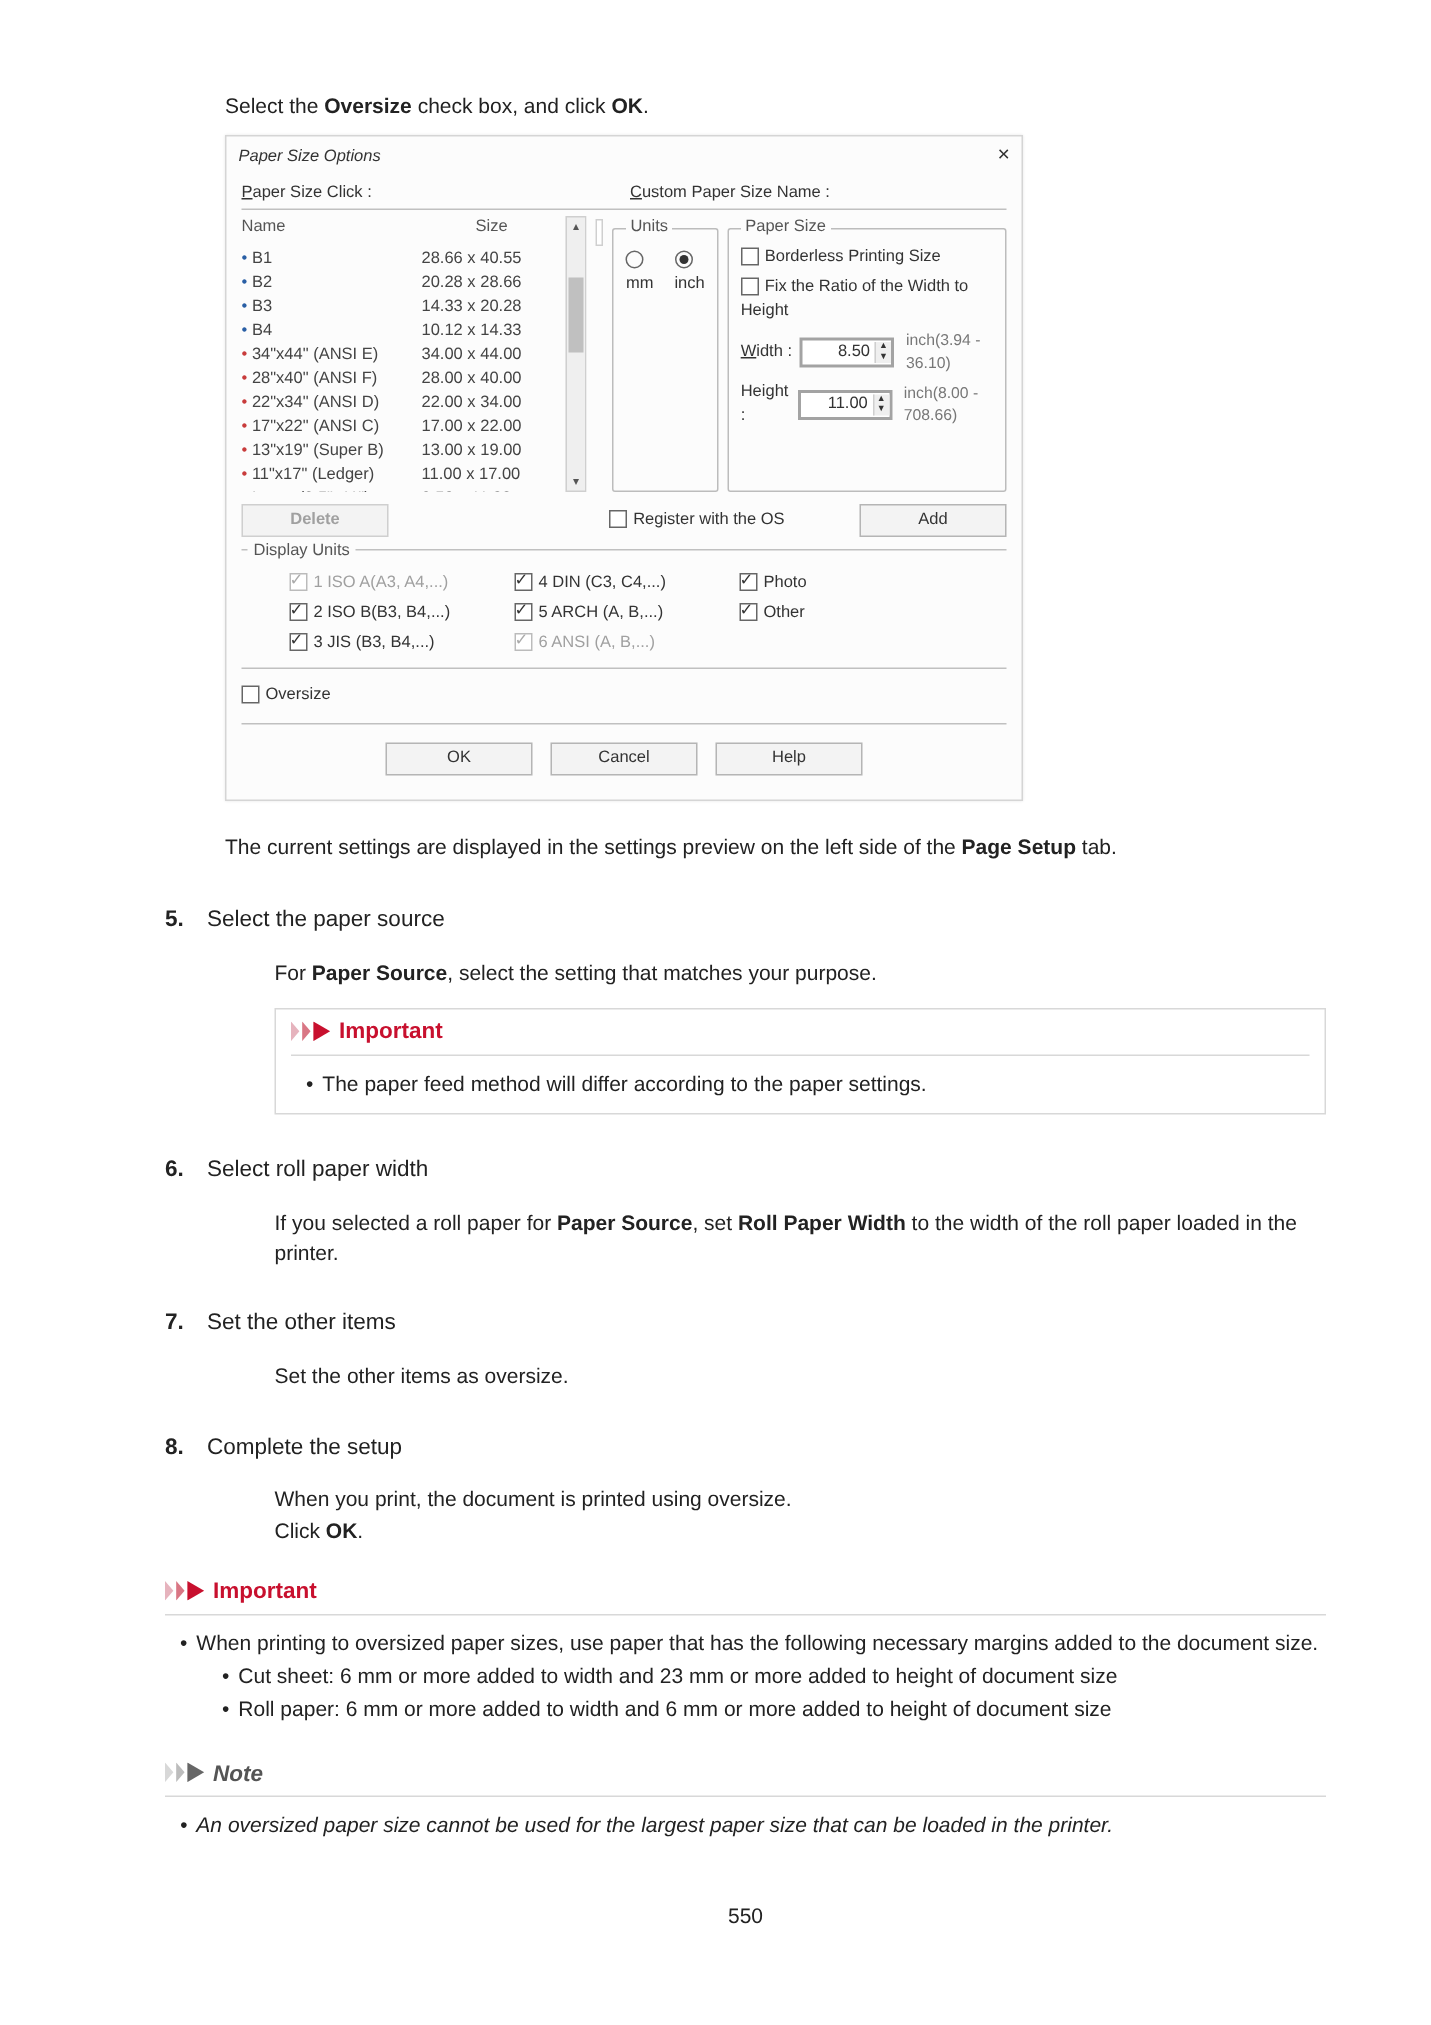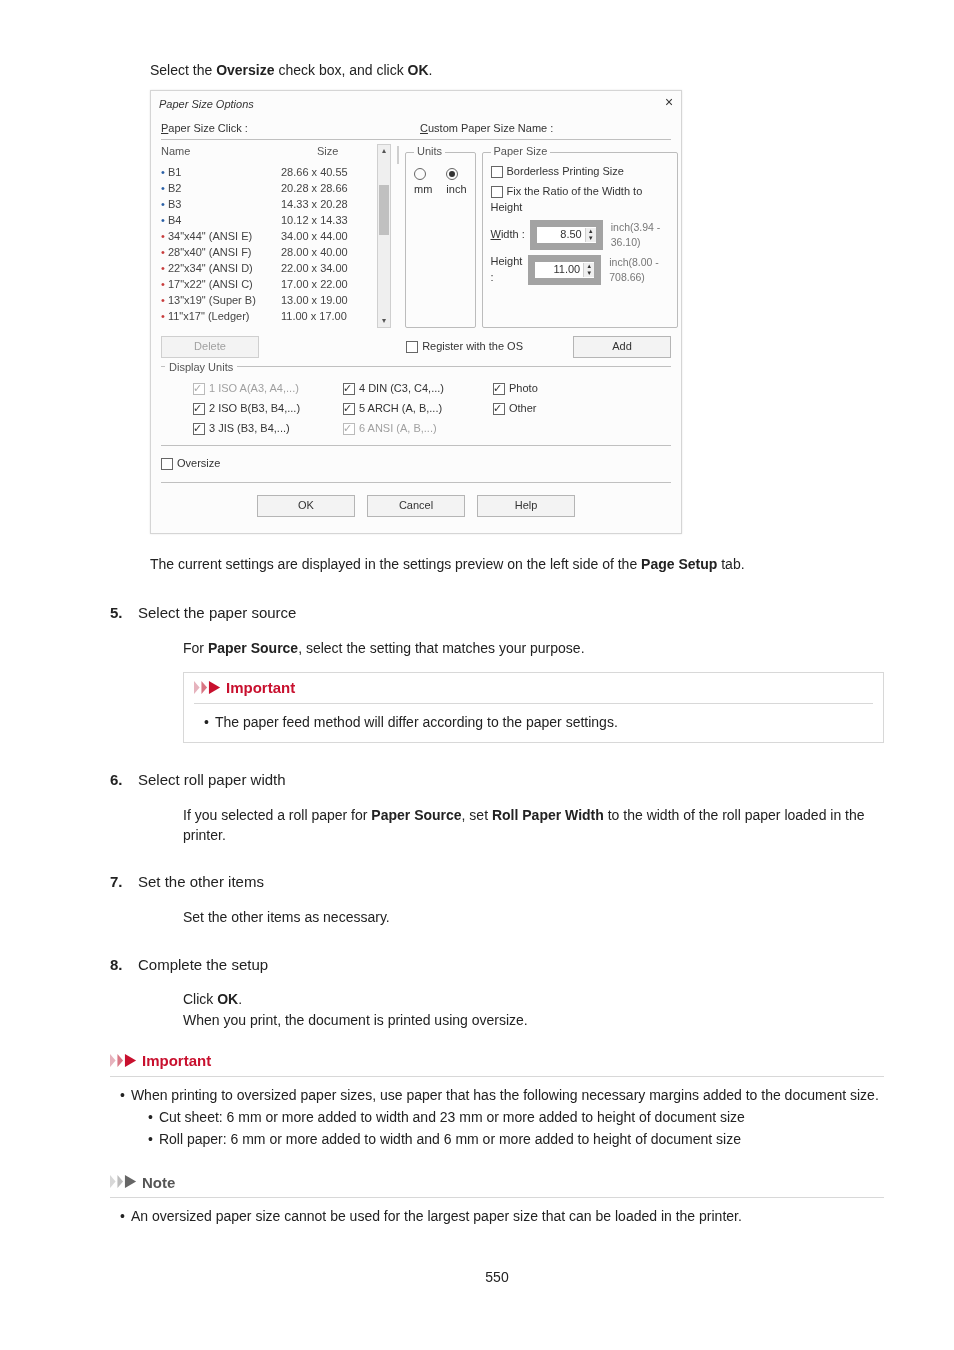--- a/index.html
+++ b/index.html
@@ -97,7 +97,7 @@
 
   .wh-row { display:flex; align-items:center; gap:4px; margin-top:4px; }
   .wh-row .lbl { width:50px; }
-  .spinner { display:inline-flex; align-items:center; border:7px solid #a3a3a3; height:16px; background:#fff;}
+  .spinner { display:inline-flex; align-items:center; border:2px solid #a3a3a3; height:16px; background:#fff;}
   .spinner .val { width:42px; text-align:right; padding:0 3px; font-size:11px;}
   .spinner .btns { display:flex; flex-direction:column; font-size:6px; line-height:7px; width:10px; text-align:center; background:#efefef; border-left:1px solid #cfcfcf;}
   .range { color:#777; margin-left:4px; font-size:10.5px;}

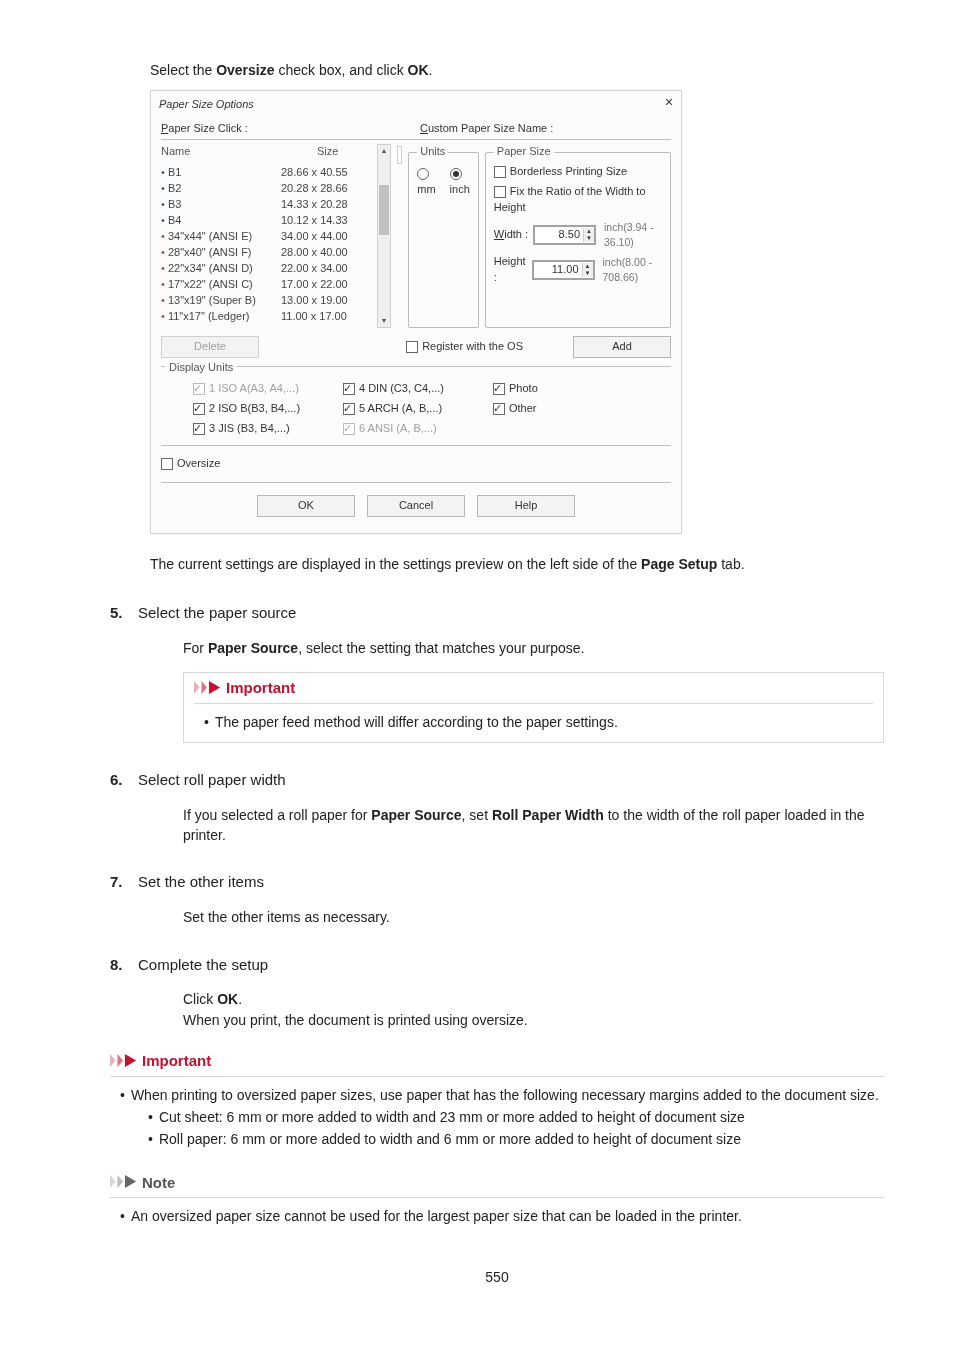--- a/index.html
+++ b/index.html
@@ -107,7 +107,7 @@
   .btn {
     border:1px solid #b5b5b5; background:#f3f3f3; padding:2px 18px; font-size:11px; min-width:60px; text-align:center;
   }
-  .btn.disabled { color:#a0a0a0; border-color:#cfcfcf; }
+  .btn.disabled { color:#a0a0a0; border-color:#cfcfcf;font-weight:bold; }
 
   .display-series {
     border-top:1px solid #c0c0c0;

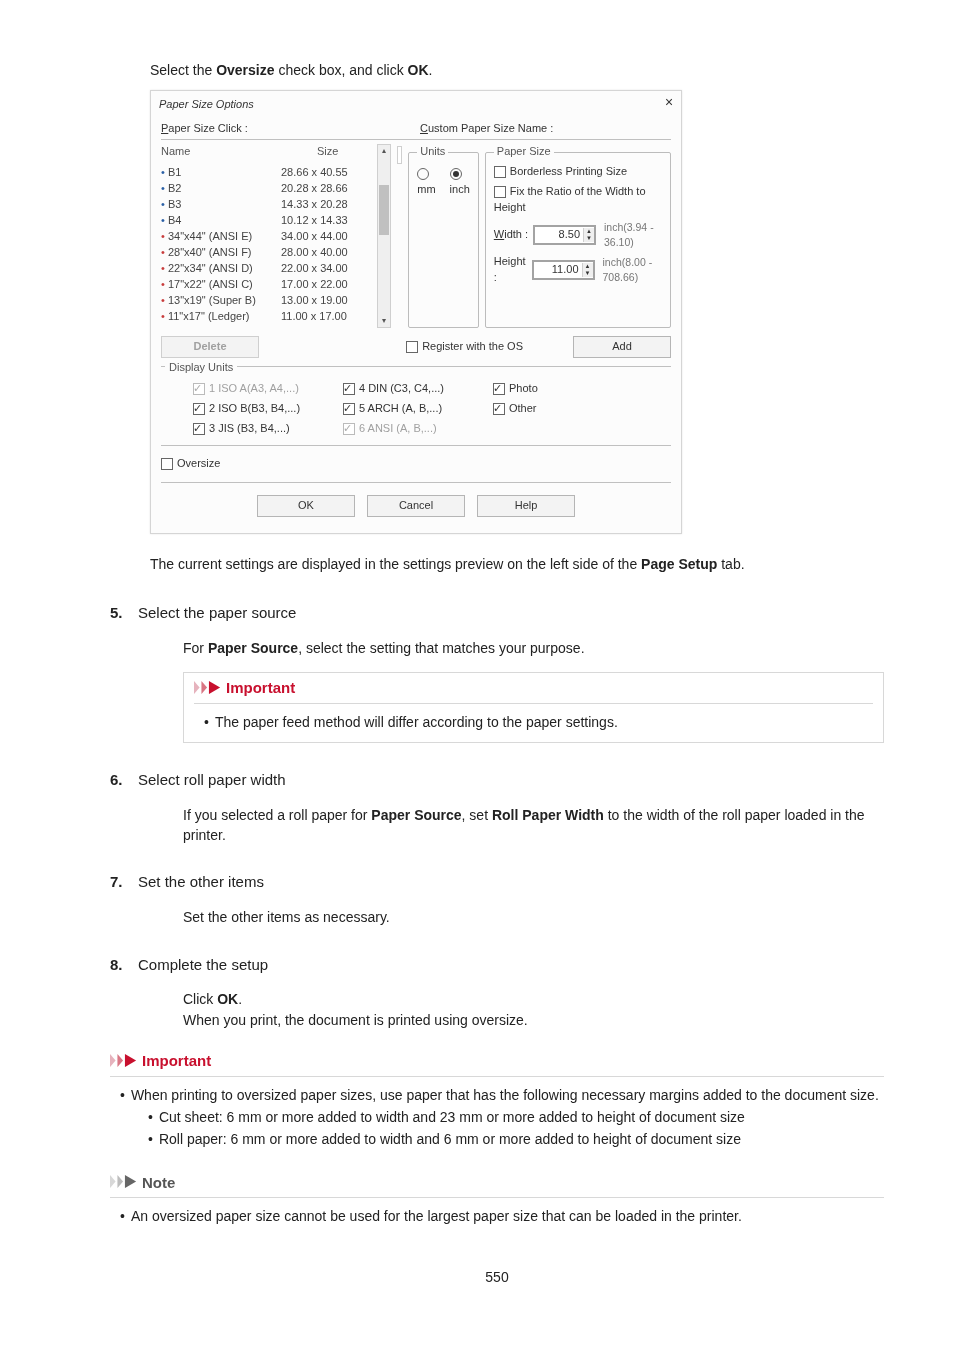--- a/index.html
+++ b/index.html
@@ -348,7 +348,7 @@
         <span class="step-num">7.</span>
         <span>Set the other items</span>
       </div>
-    <div class="step-body">Set the other items as necessary.</div>
+    <div class="step-body">Set the other items as oversize.</div>
   </li>
 
   <li>

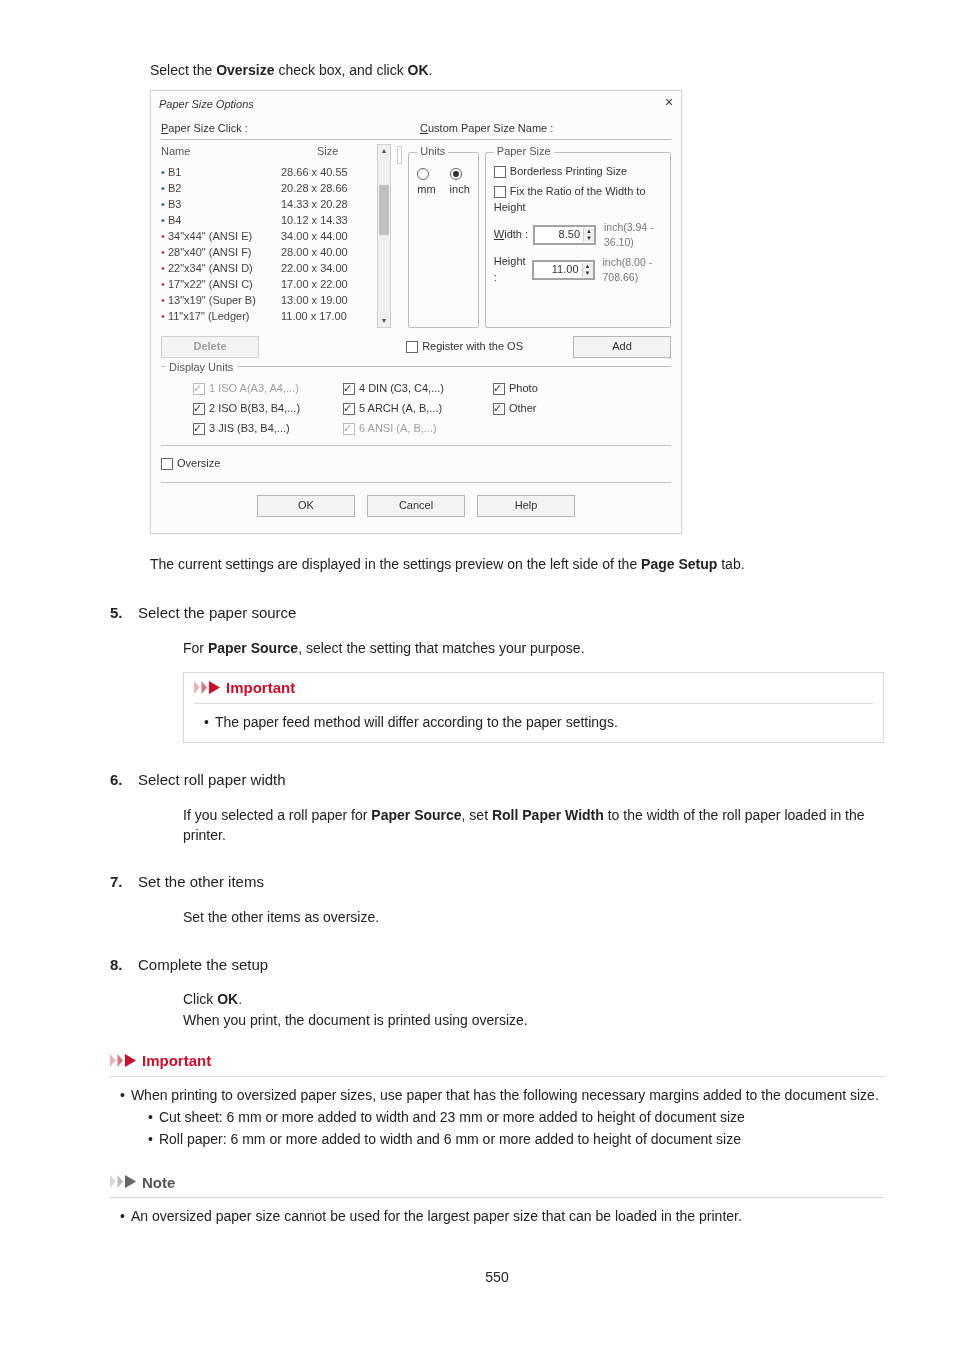--- a/index.html
+++ b/index.html
@@ -357,8 +357,8 @@
         <span>Complete the setup</span>
       </div>
     <div class="step-body">
+      <div>When you print, the document is printed using oversize.</div>
       <div><span>Click </span><span class="b">OK</span><span>.</span></div>
-      <div>When you print, the document is printed using oversize.</div>
     </div>
   </li>
 </ol>

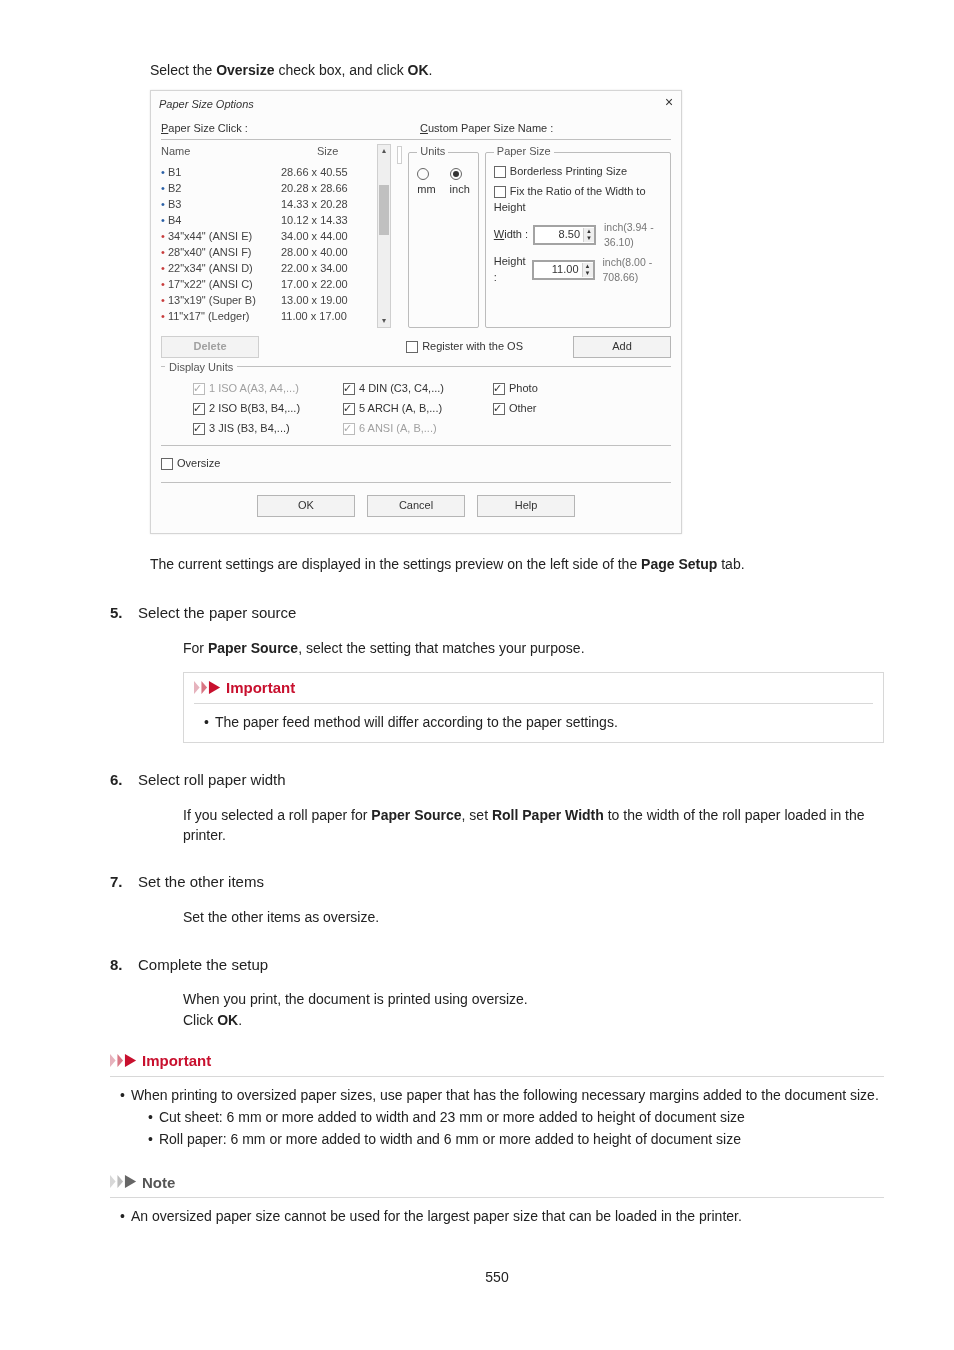--- a/index.html
+++ b/index.html
@@ -391,7 +391,7 @@
   </div>
 </div>
 
-<div style="margin-top:22px;">
+<div style="margin-top:22px;font-style:italic;">
   <div class="note-head">
     <span class="callout-arrows">
       <svg viewBox="0 0 30 14">

